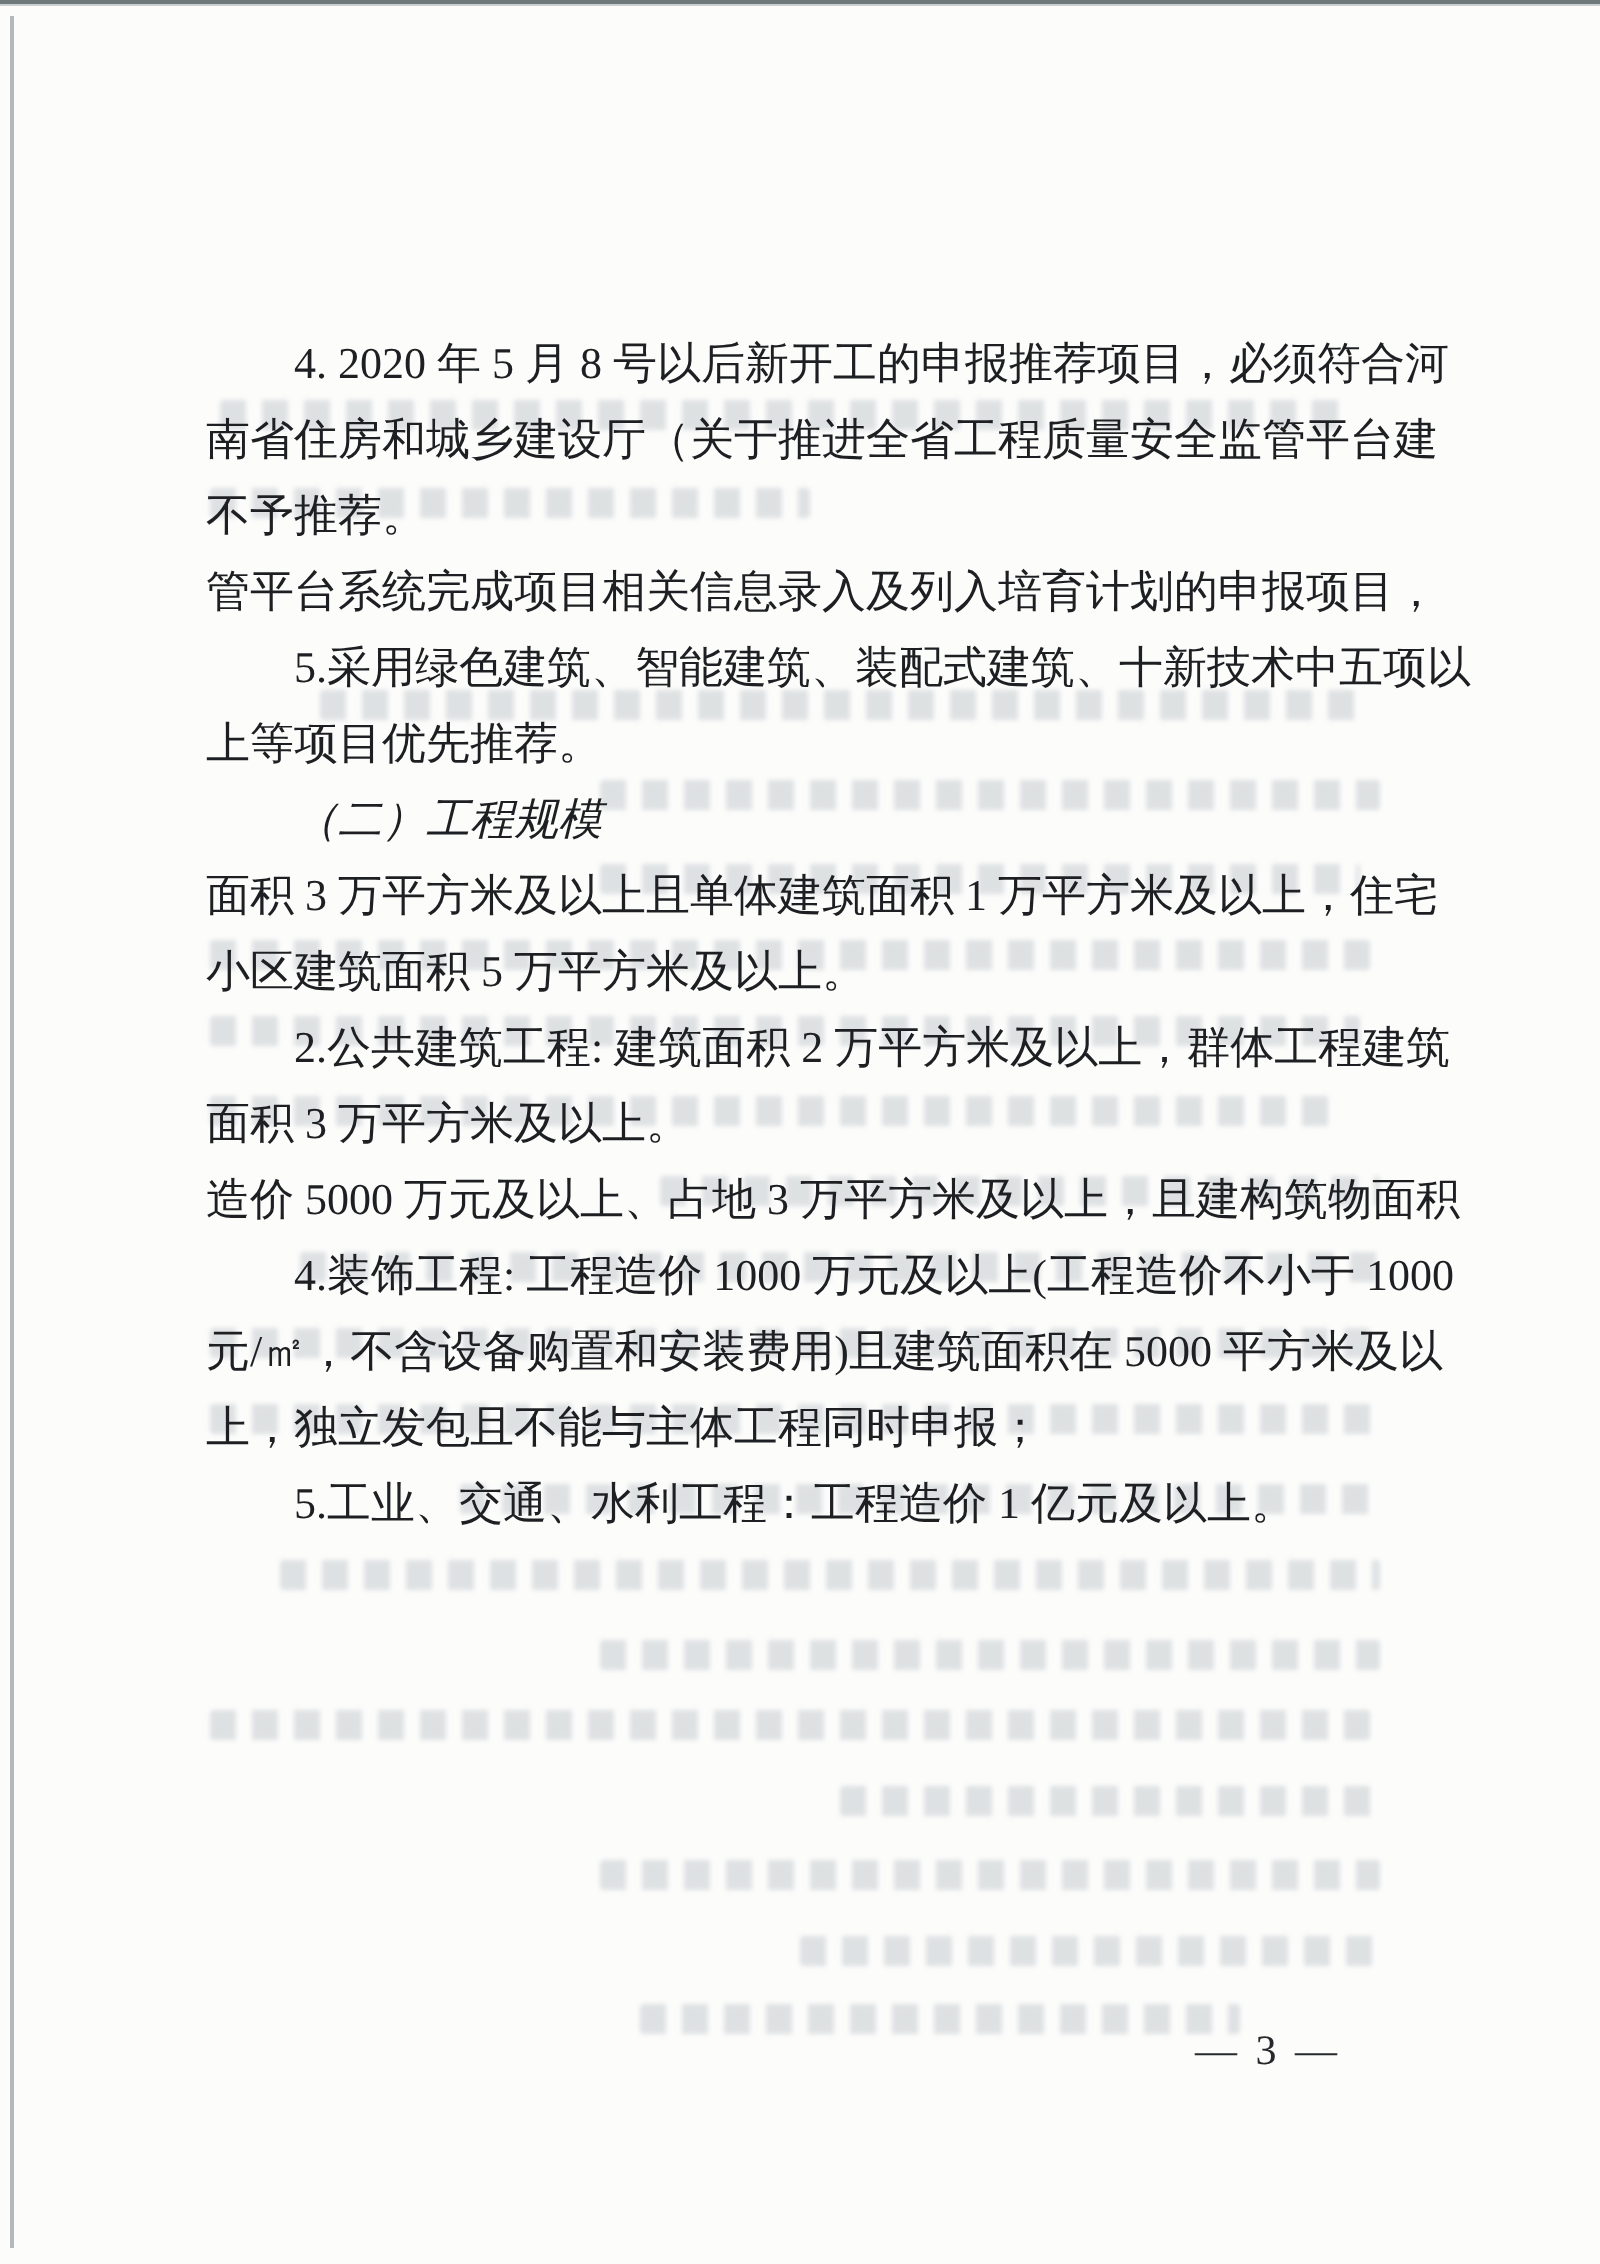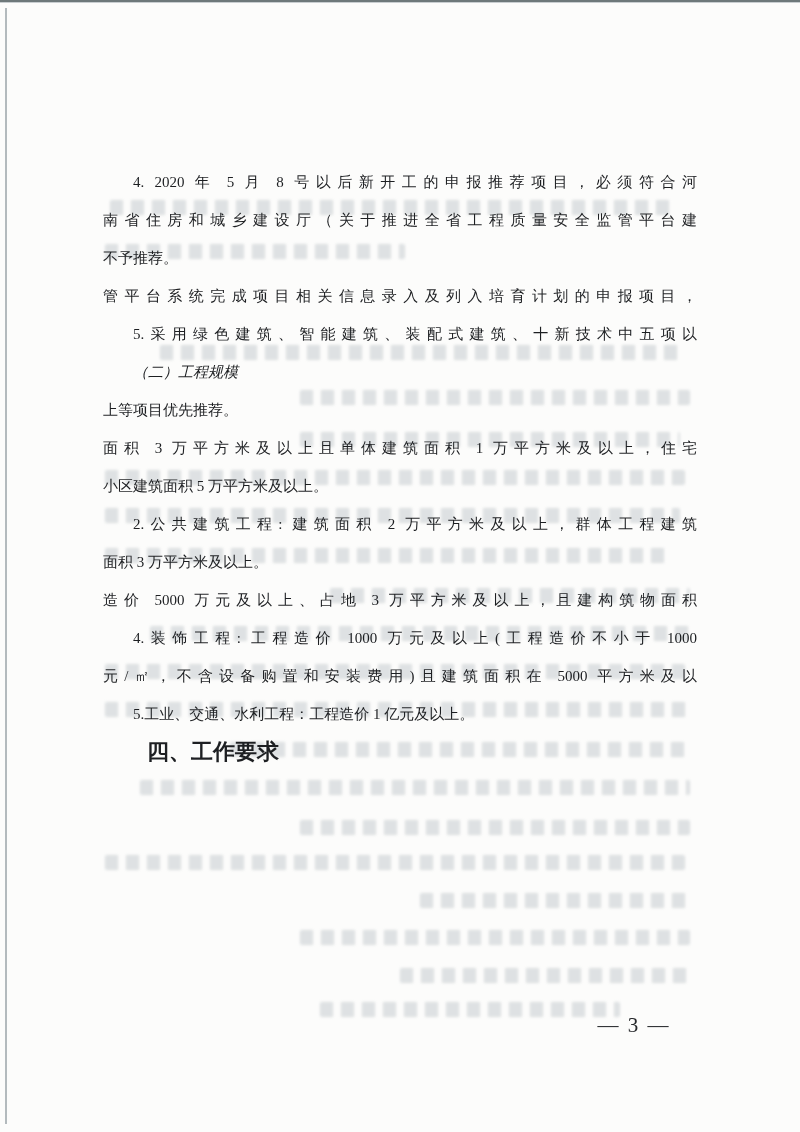--- a/index.html
+++ b/index.html
@@ -49,7 +49,7 @@
     z-index: 2;
   }
   .line {
-    font-size: 15px;
+    font-size: 22px;
     line-height: 38px;
     height: 38px;
     white-space: nowrap;

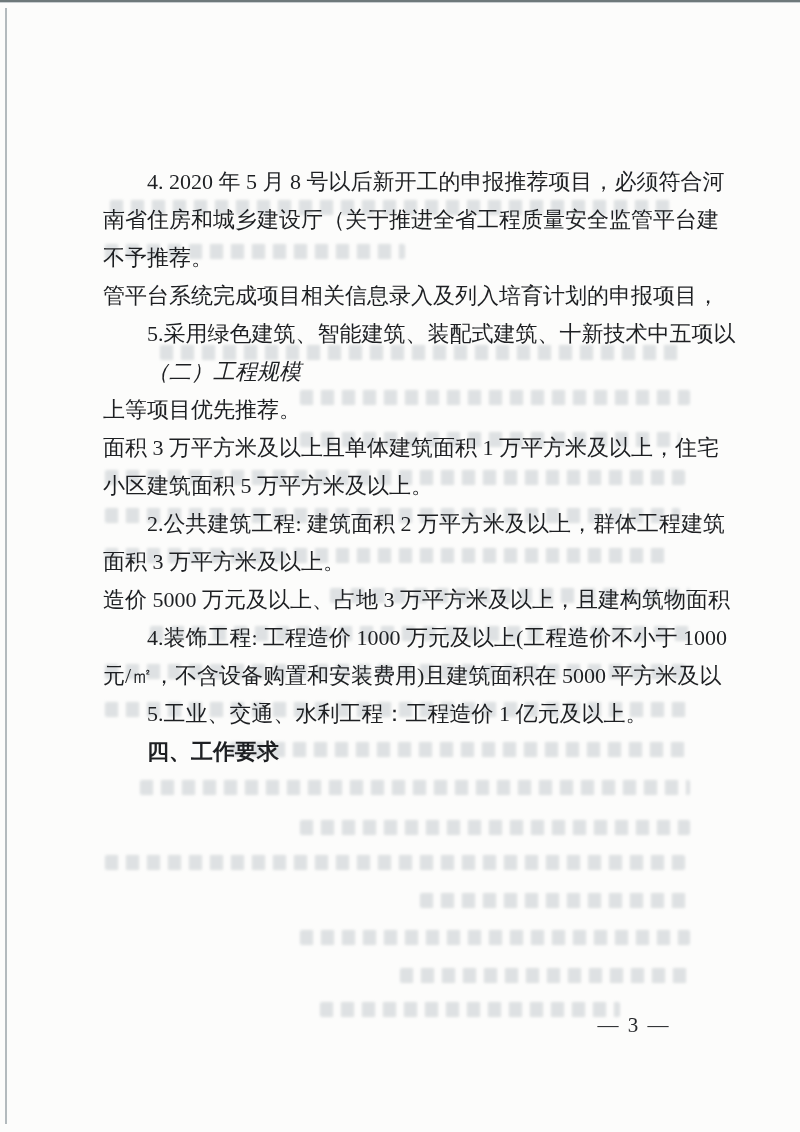--- a/index.html
+++ b/index.html
@@ -94,8 +94,8 @@
       <div class="line song short">不予推荐。</div>
       <div class="line song">管平台系统完成项目相关信息录入及列入培育计划的申报项目，</div>
       <div class="line song indent">5.采用绿色建筑、智能建筑、装配式建筑、十新技术中五项以</div>
+      <div class="line song short">上等项目优先推荐。</div>
       <div class="line kaiti indent short">（二）工程规模</div>
-      <div class="line song short">上等项目优先推荐。</div>
       <div class="line song">面积 3 万平方米及以上且单体建筑面积 1 万平方米及以上，住宅</div>
       <div class="line song short">小区建筑面积 5 万平方米及以上。</div>
       <div class="line song indent">2.公共建筑工程: 建筑面积 2 万平方米及以上，群体工程建筑</div>

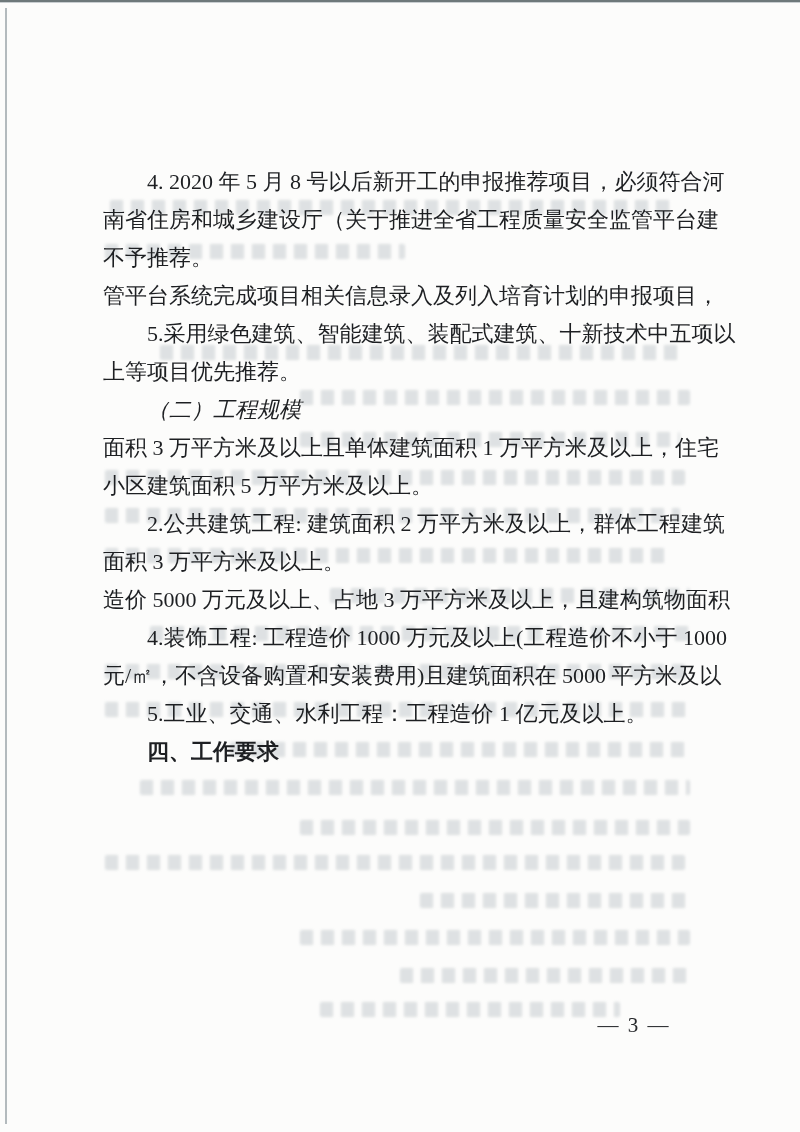--- a/index.html
+++ b/index.html
@@ -103,6 +103,7 @@
       <div class="line song">造价 5000 万元及以上、占地 3 万平方米及以上，且建构筑物面积</div>
       <div class="line song indent">4.装饰工程: 工程造价 1000 万元及以上(工程造价不小于 1000</div>
       <div class="line song">元/㎡，不含设备购置和安装费用)且建筑面积在 5000 平方米及以</div>
+      <div class="line song short">上，独立发包且不能与主体工程同时申报；</div>
       <div class="line song indent short">5.工业、交通、水利工程：工程造价 1 亿元及以上。</div>
       <div class="line heiti indent short">四、工作要求</div>
     </div>

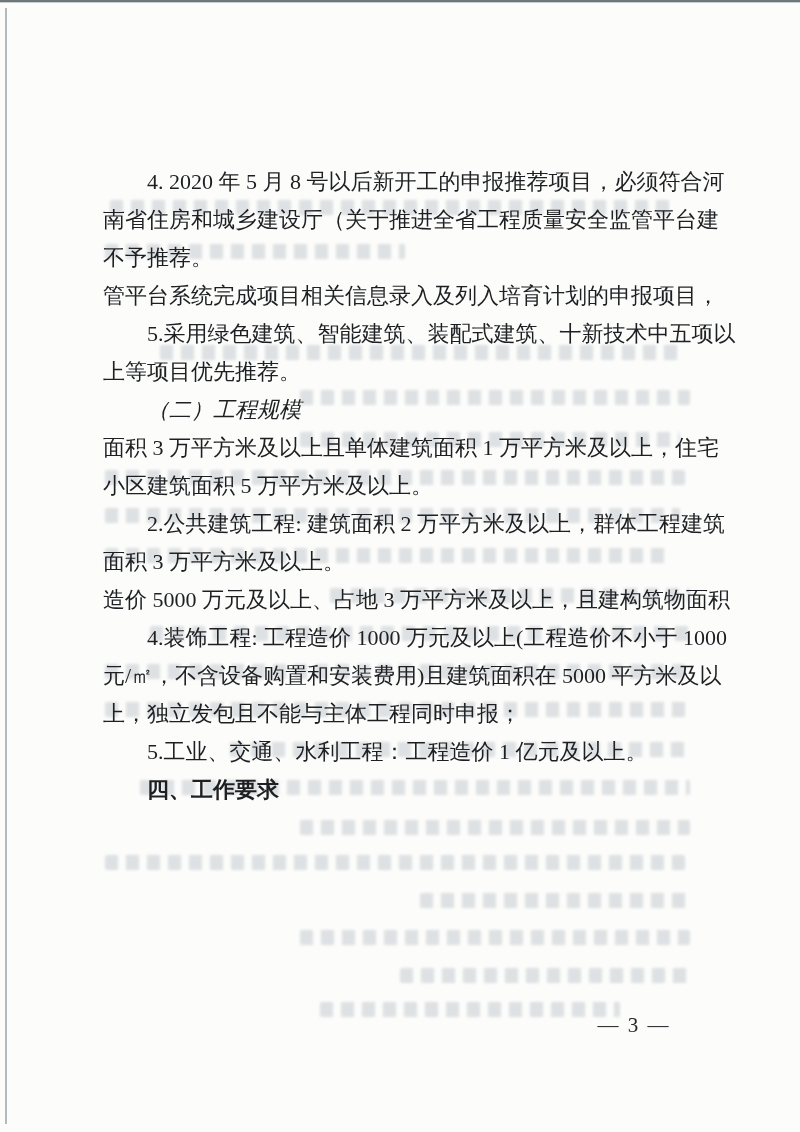--- a/index.html
+++ b/index.html
@@ -105,7 +105,6 @@
       <div class="line song">元/㎡，不含设备购置和安装费用)且建筑面积在 5000 平方米及以</div>
       <div class="line song short">上，独立发包且不能与主体工程同时申报；</div>
       <div class="line song indent short">5.工业、交通、水利工程：工程造价 1 亿元及以上。</div>
-      <div class="line heiti indent short">四、工作要求</div>
     </div>
 
   <div class="page-number">— 3 —</div>

